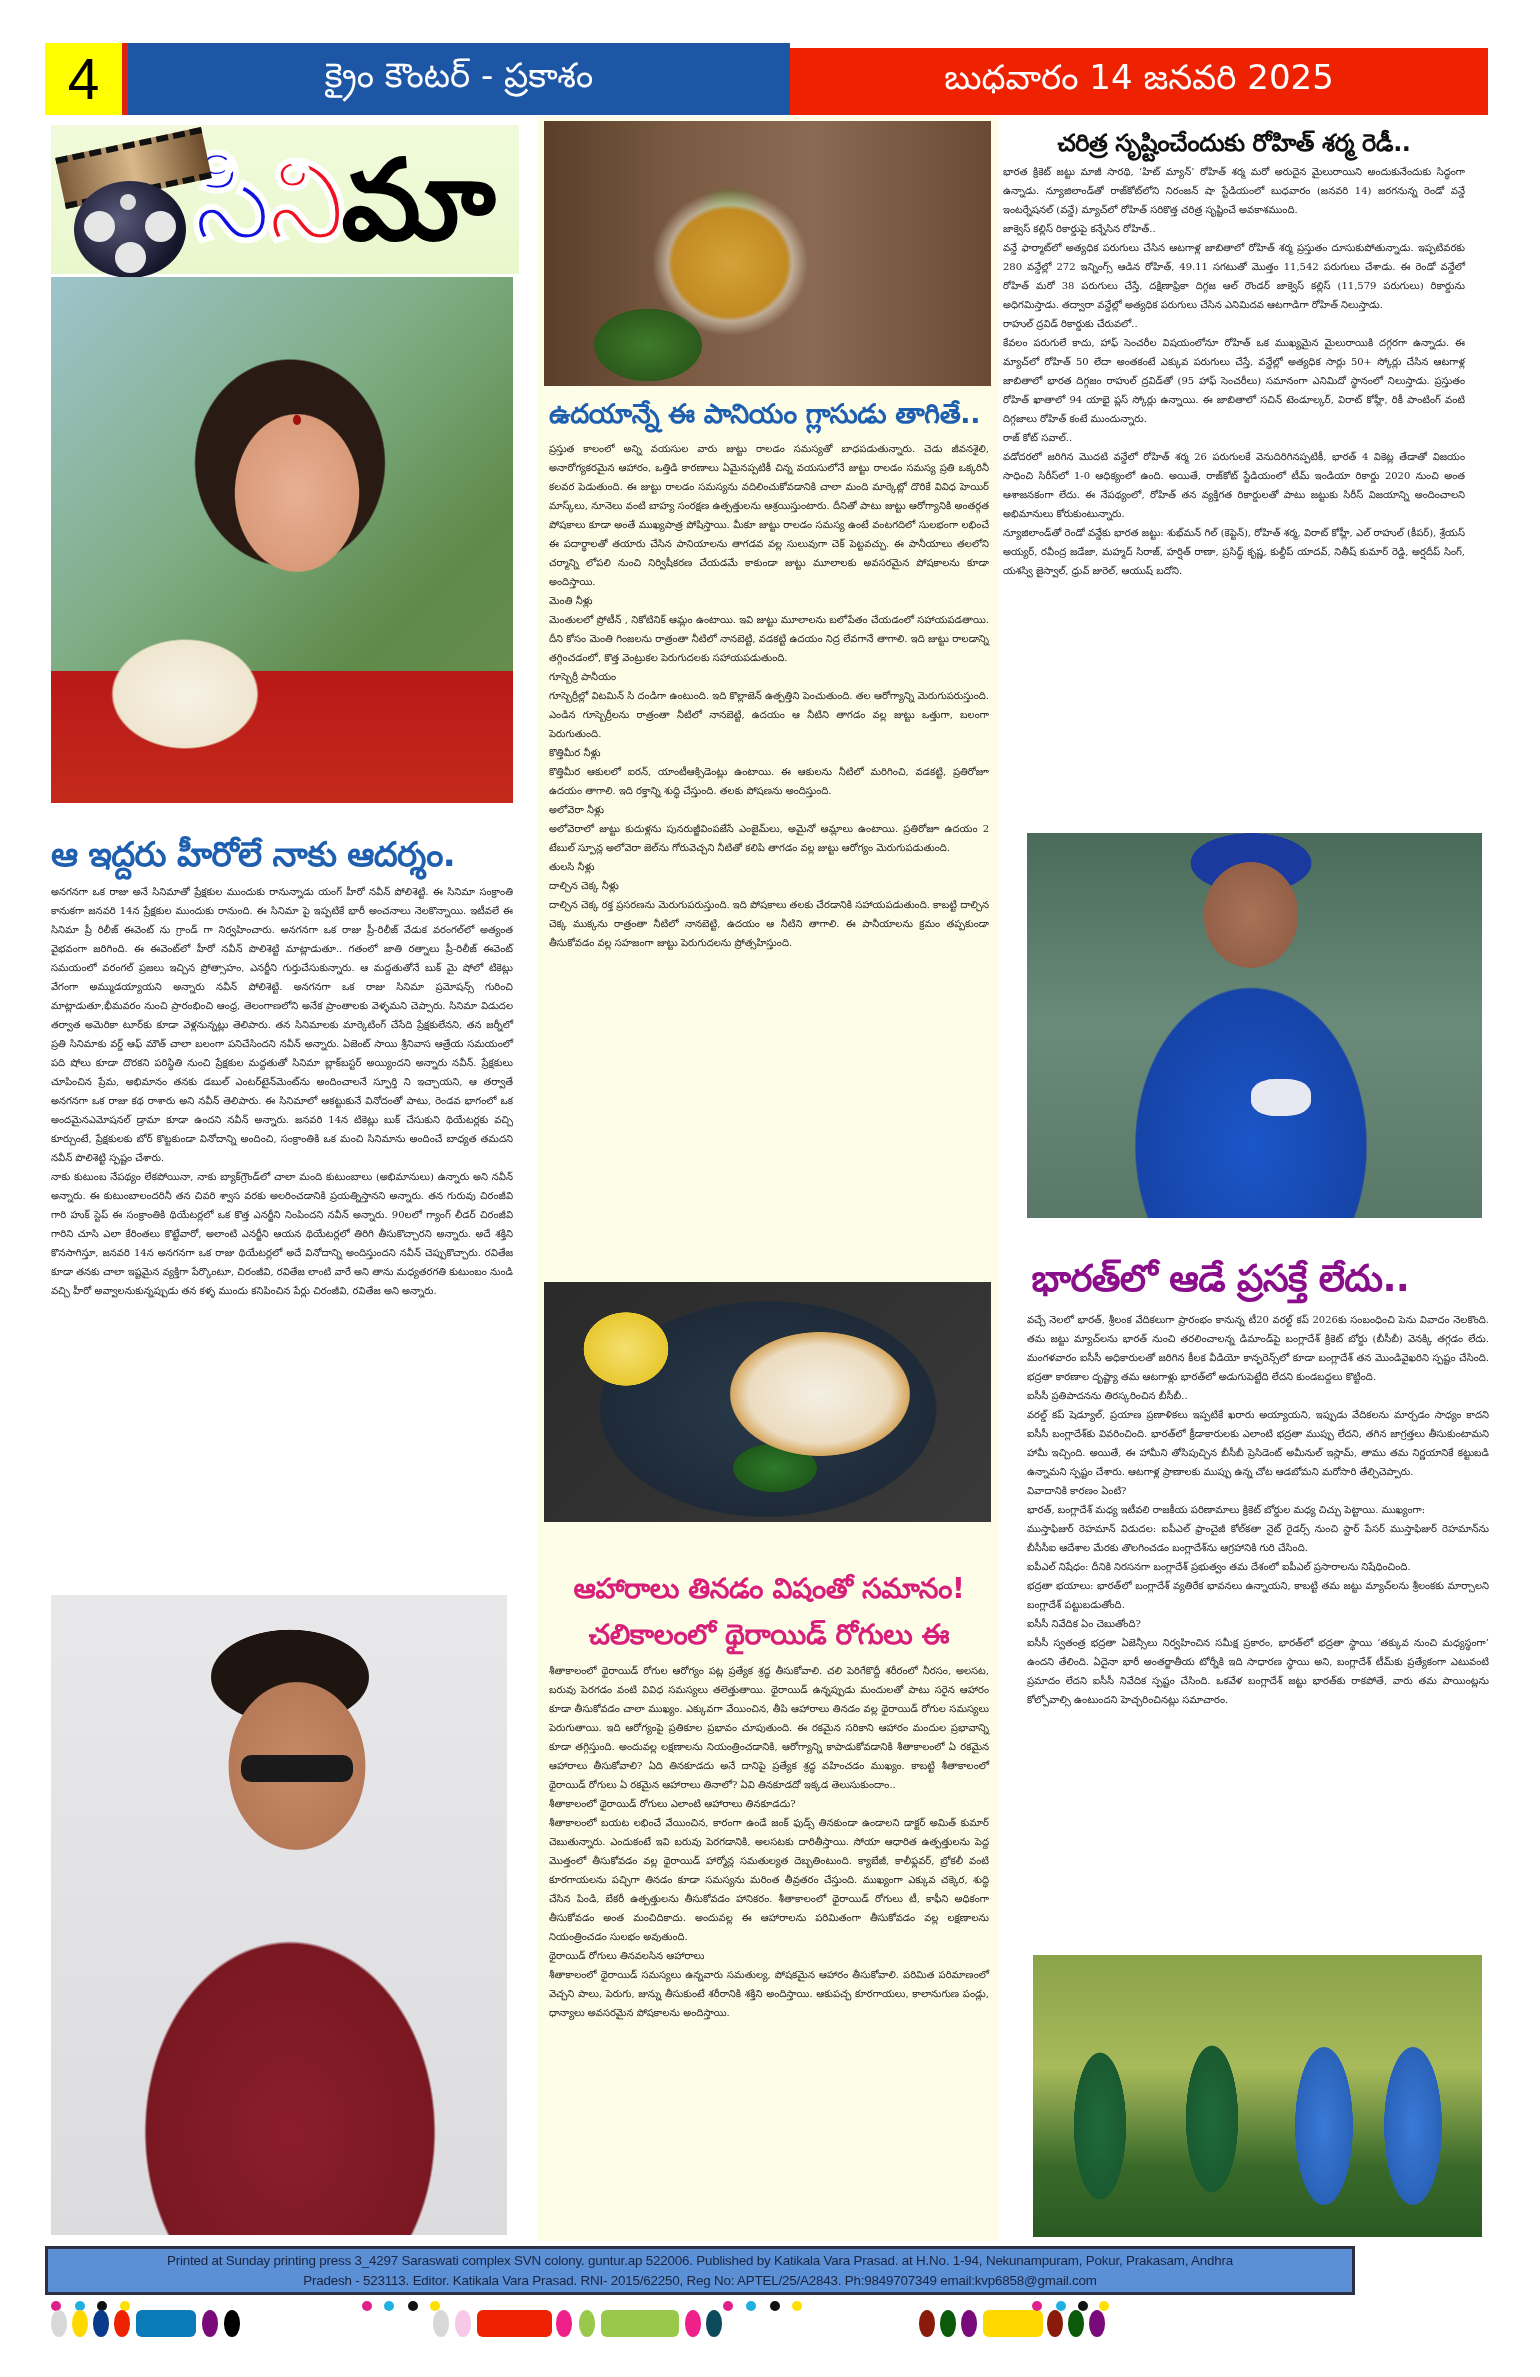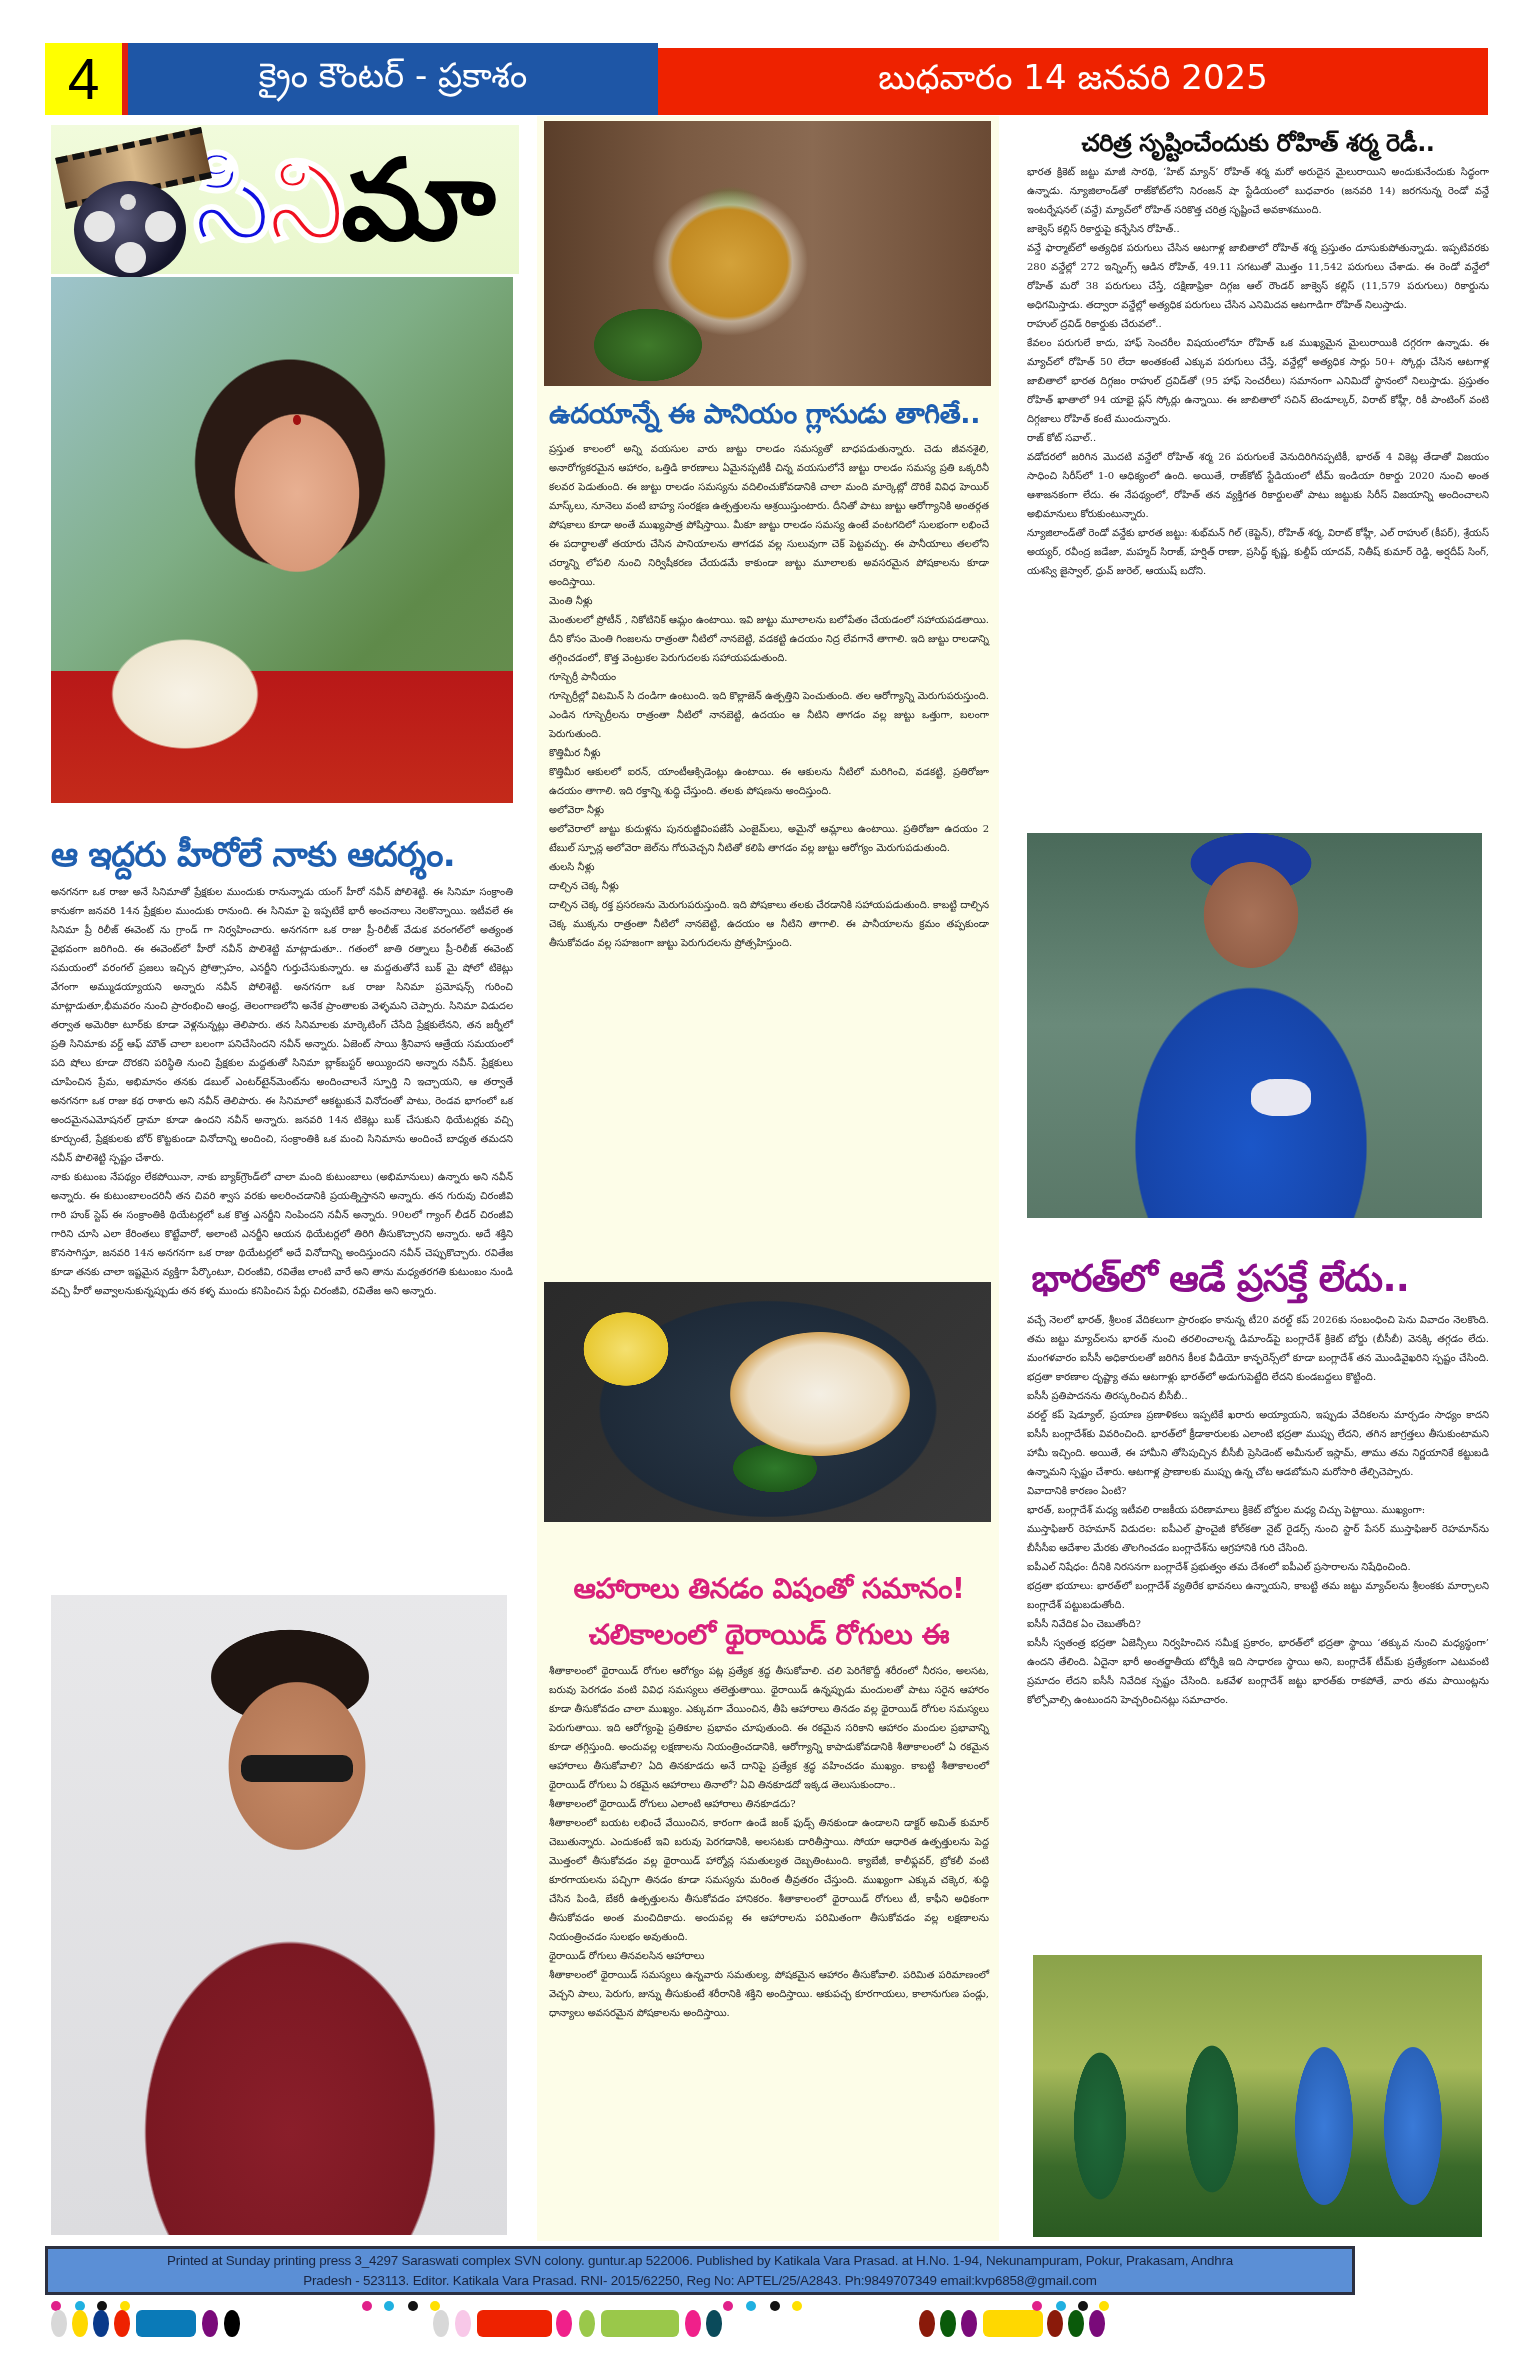--- a/index.html
+++ b/index.html
@@ -9,7 +9,7 @@
   
   .masthead { position: absolute; left: 45px; top: 43px; width: 1443px; height: 72px; display: flex; }
   .page-no { width: 83px; height: 72px; background: #ffff00; border-right: 6px solid #e02010; display:flex; align-items:center; justify-content:center; font-family: "Liberation Sans", sans-serif; font-size: 57px; color:#000; line-height:1; }
-  .mast-blue { width: 530px; height: 72px; background: #1e56a6; color: #fff; display:flex; align-items:center; justify-content:center; font-size: 34px; }
+  .mast-blue { width: 662px; height: 72px; background: #1e56a6; color: #fff; display:flex; align-items:center; justify-content:center; font-size: 34px; }
   .mast-red { flex:1; height: 72px; background: #ee2200; color: #fff; display:flex; align-items:center; justify-content:center; font-size: 34px; margin-top: 4.5px; height: 67px;}
 
   

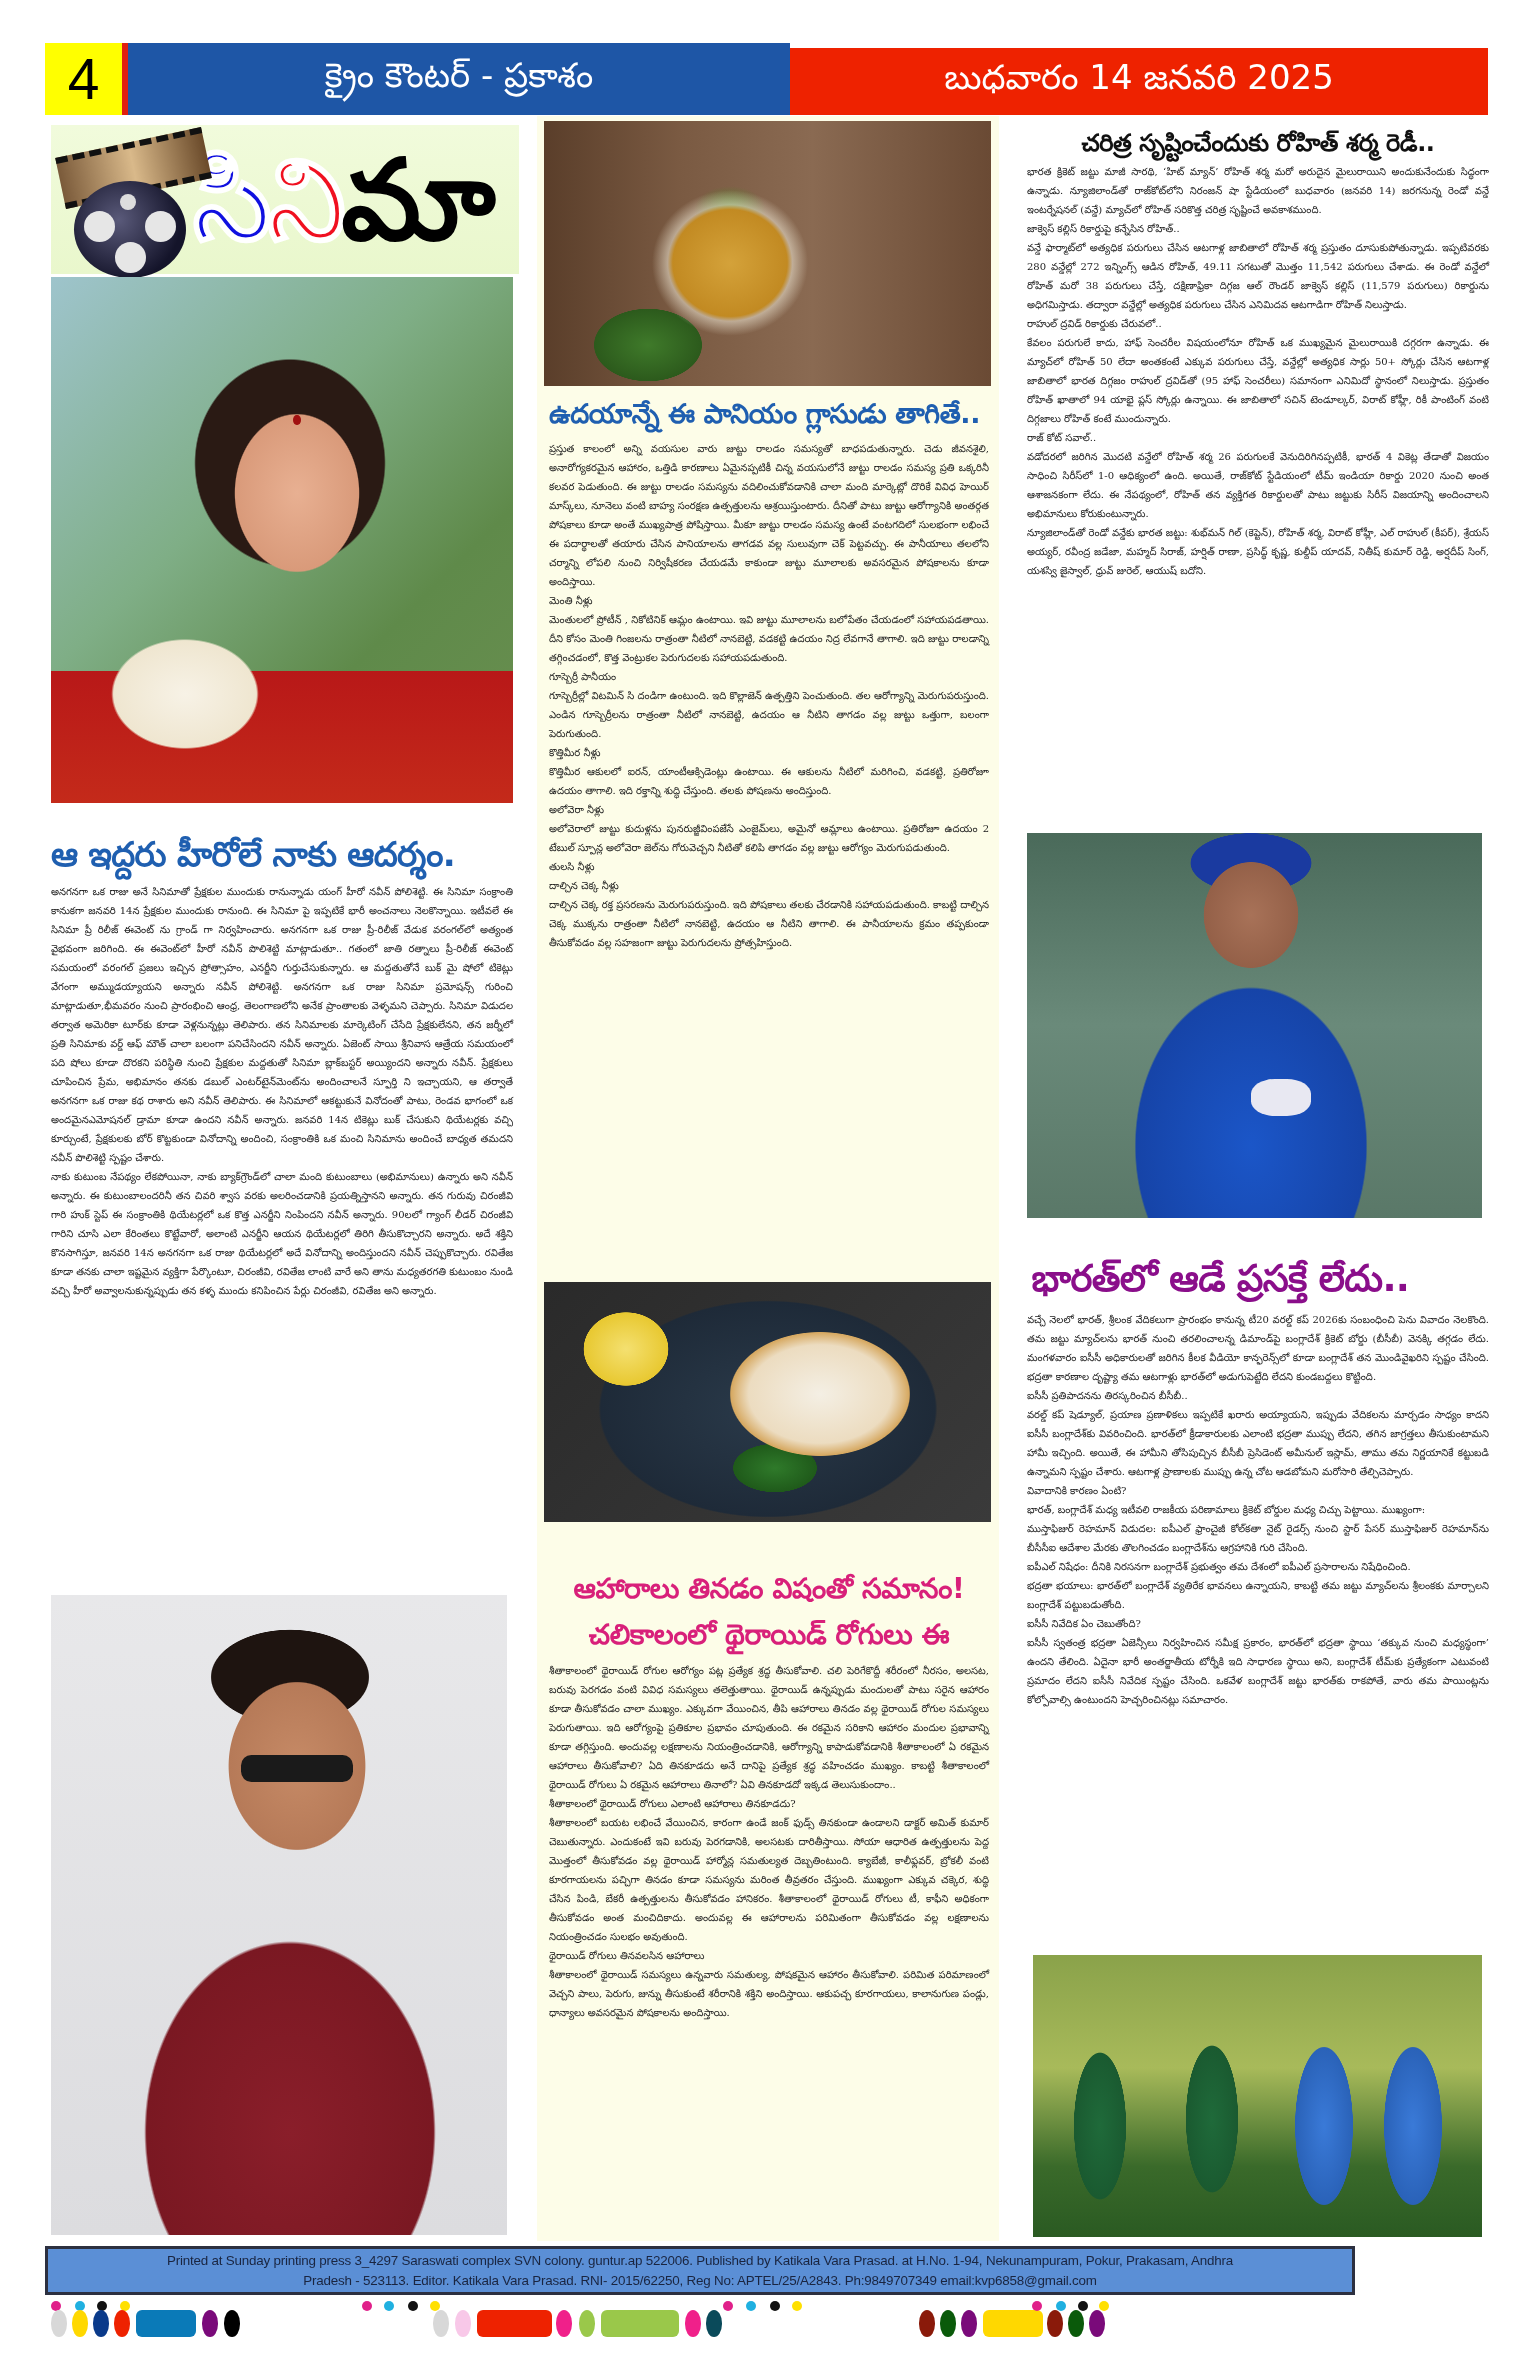--- a/index.html
+++ b/index.html
@@ -140,7 +140,7 @@
     </div>
 </div>
 
-<div class="col" style="left:1027px;top:130px;width:462px;">
+<div class="col" style="left:1003px;top:130px;width:462px;">
   <div class="headline" style="font-size:24px;color:#111;text-align:center;margin-bottom:4.5px;letter-spacing:-0.4px;">చరిత్ర సృష్టించేందుకు రోహిత్ శర్మ రెడీ..</div>
   <div class="body-text" id="rohit-body">
       <p>భారత క్రికెట్ జట్టు మాజీ సారథి, ‘హిట్ మ్యాన్’ రోహిత్ శర్మ మరో అరుదైన మైలురాయిని అందుకునేందుకు సిద్ధంగా ఉన్నాడు. న్యూజిలాండ్‌తో రాజ్‌కోట్‌లోని నిరంజన్ షా స్టేడియంలో బుధవారం (జనవరి 14) జరగనున్న రెండో వన్డే ఇంటర్నేషనల్ (వన్డే) మ్యాచ్‌లో రోహిత్ సరికొత్త చరిత్ర సృష్టించే అవకాశముంది.</p>

